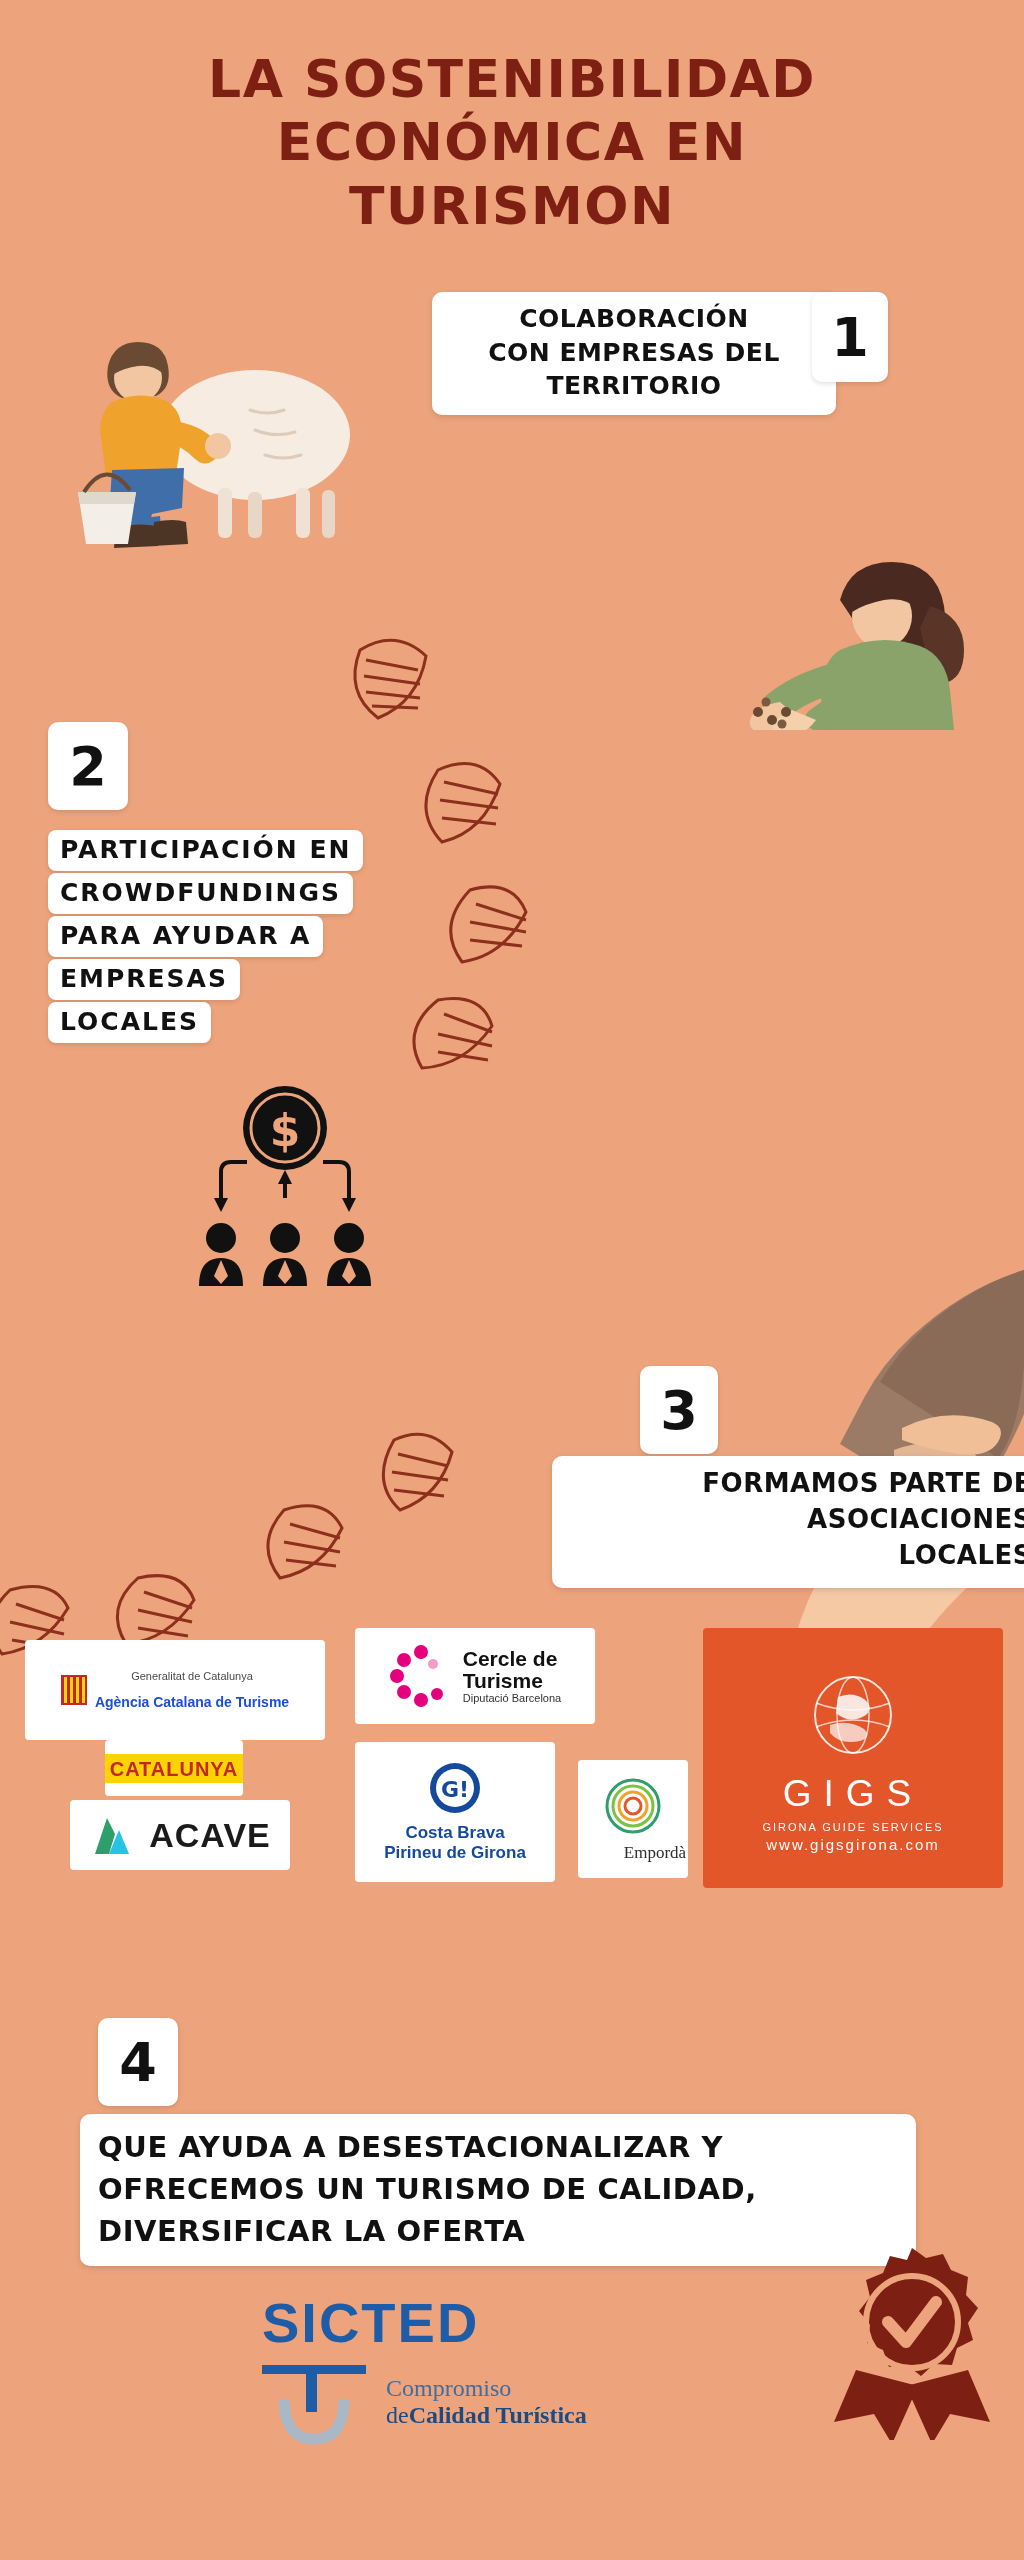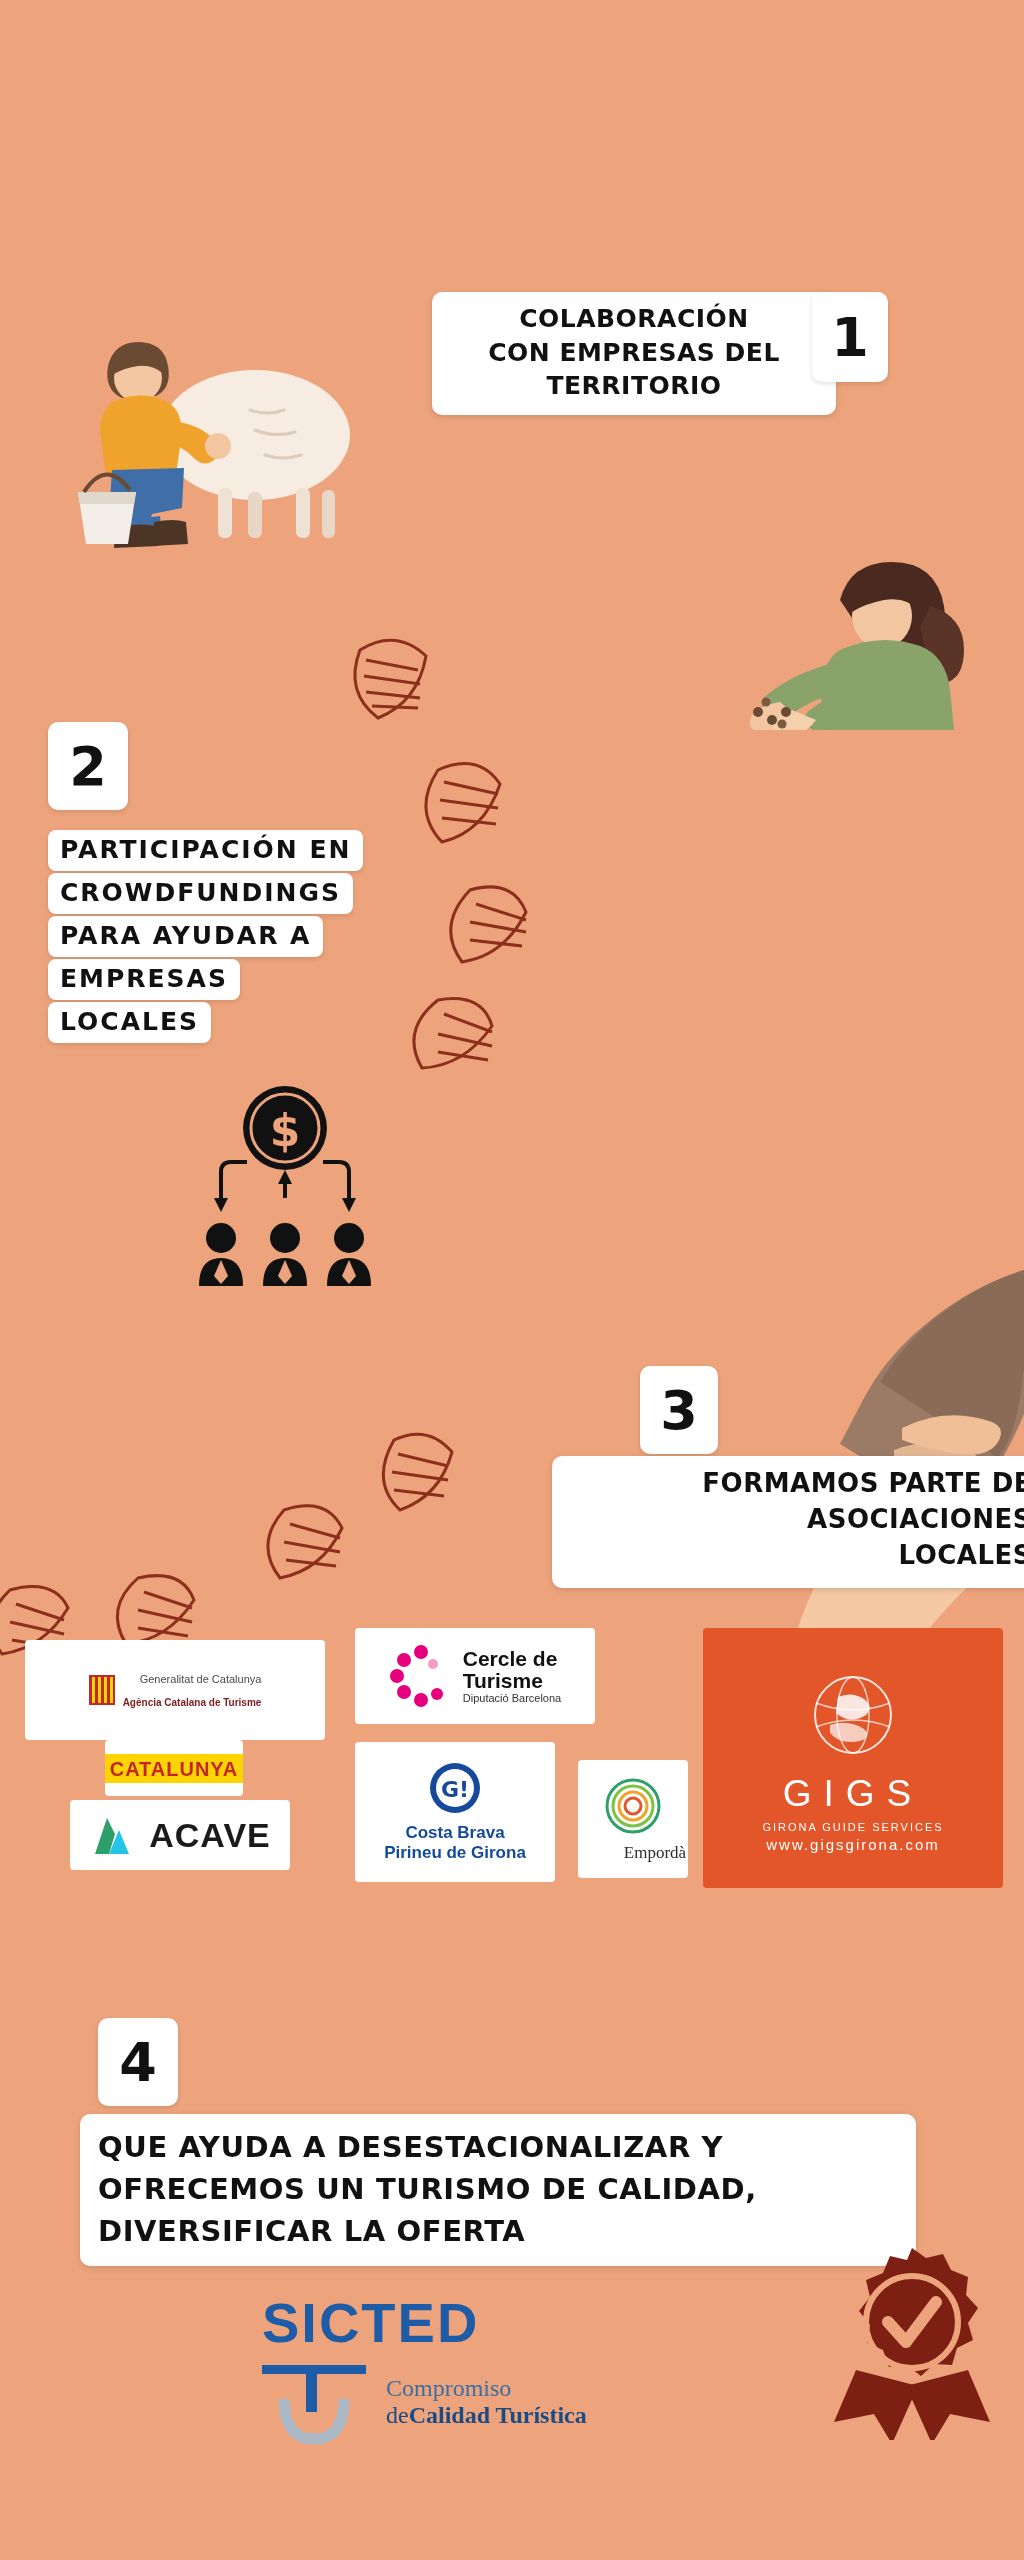--- a/index.html
+++ b/index.html
@@ -175,6 +175,11 @@
 
 <div class="page">
 
+  <div class="title">
+    <span>LA SOSTENIBILIDAD</span>
+    <span>ECONÓMICA EN</span>
+    <span>TURISMON</span>
+  </div>
 
   <svg id="farmer" class="ill" viewBox="0 0 330 290">
 

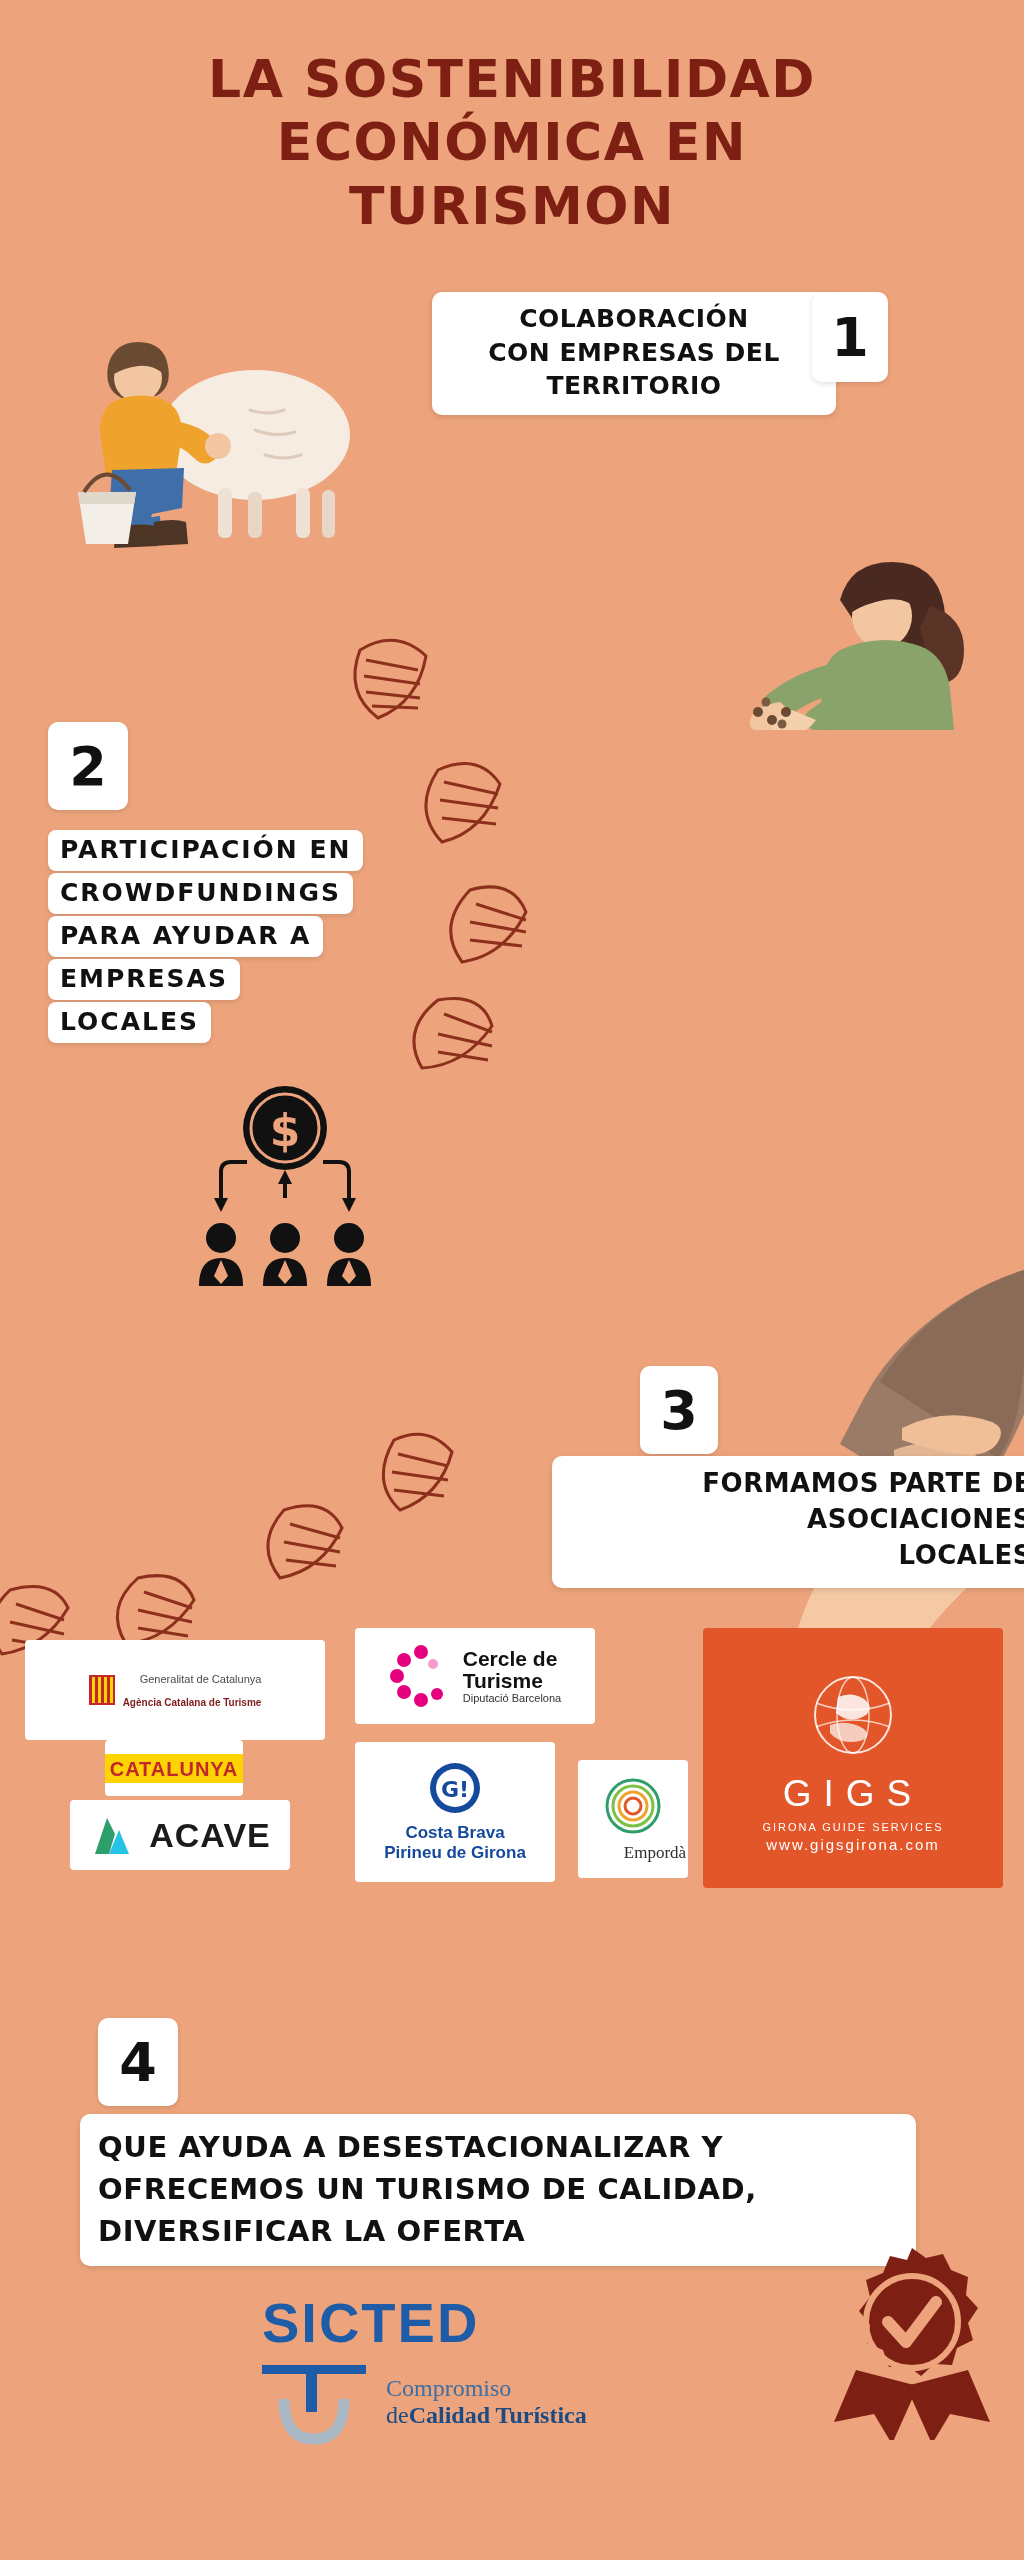--- a/index.html
+++ b/index.html
@@ -346,7 +346,7 @@
           <rect x="21" y="2" width="3" height="26"></rect>
         </g>
       </svg>
-      <div style="text-align:right;">
+      <div style="text-align:center;">
         <div class="gencat-name">Generalitat de Catalunya</div>
         <div class="gencat-sub">Agència Catalana de Turisme</div>
       </div>

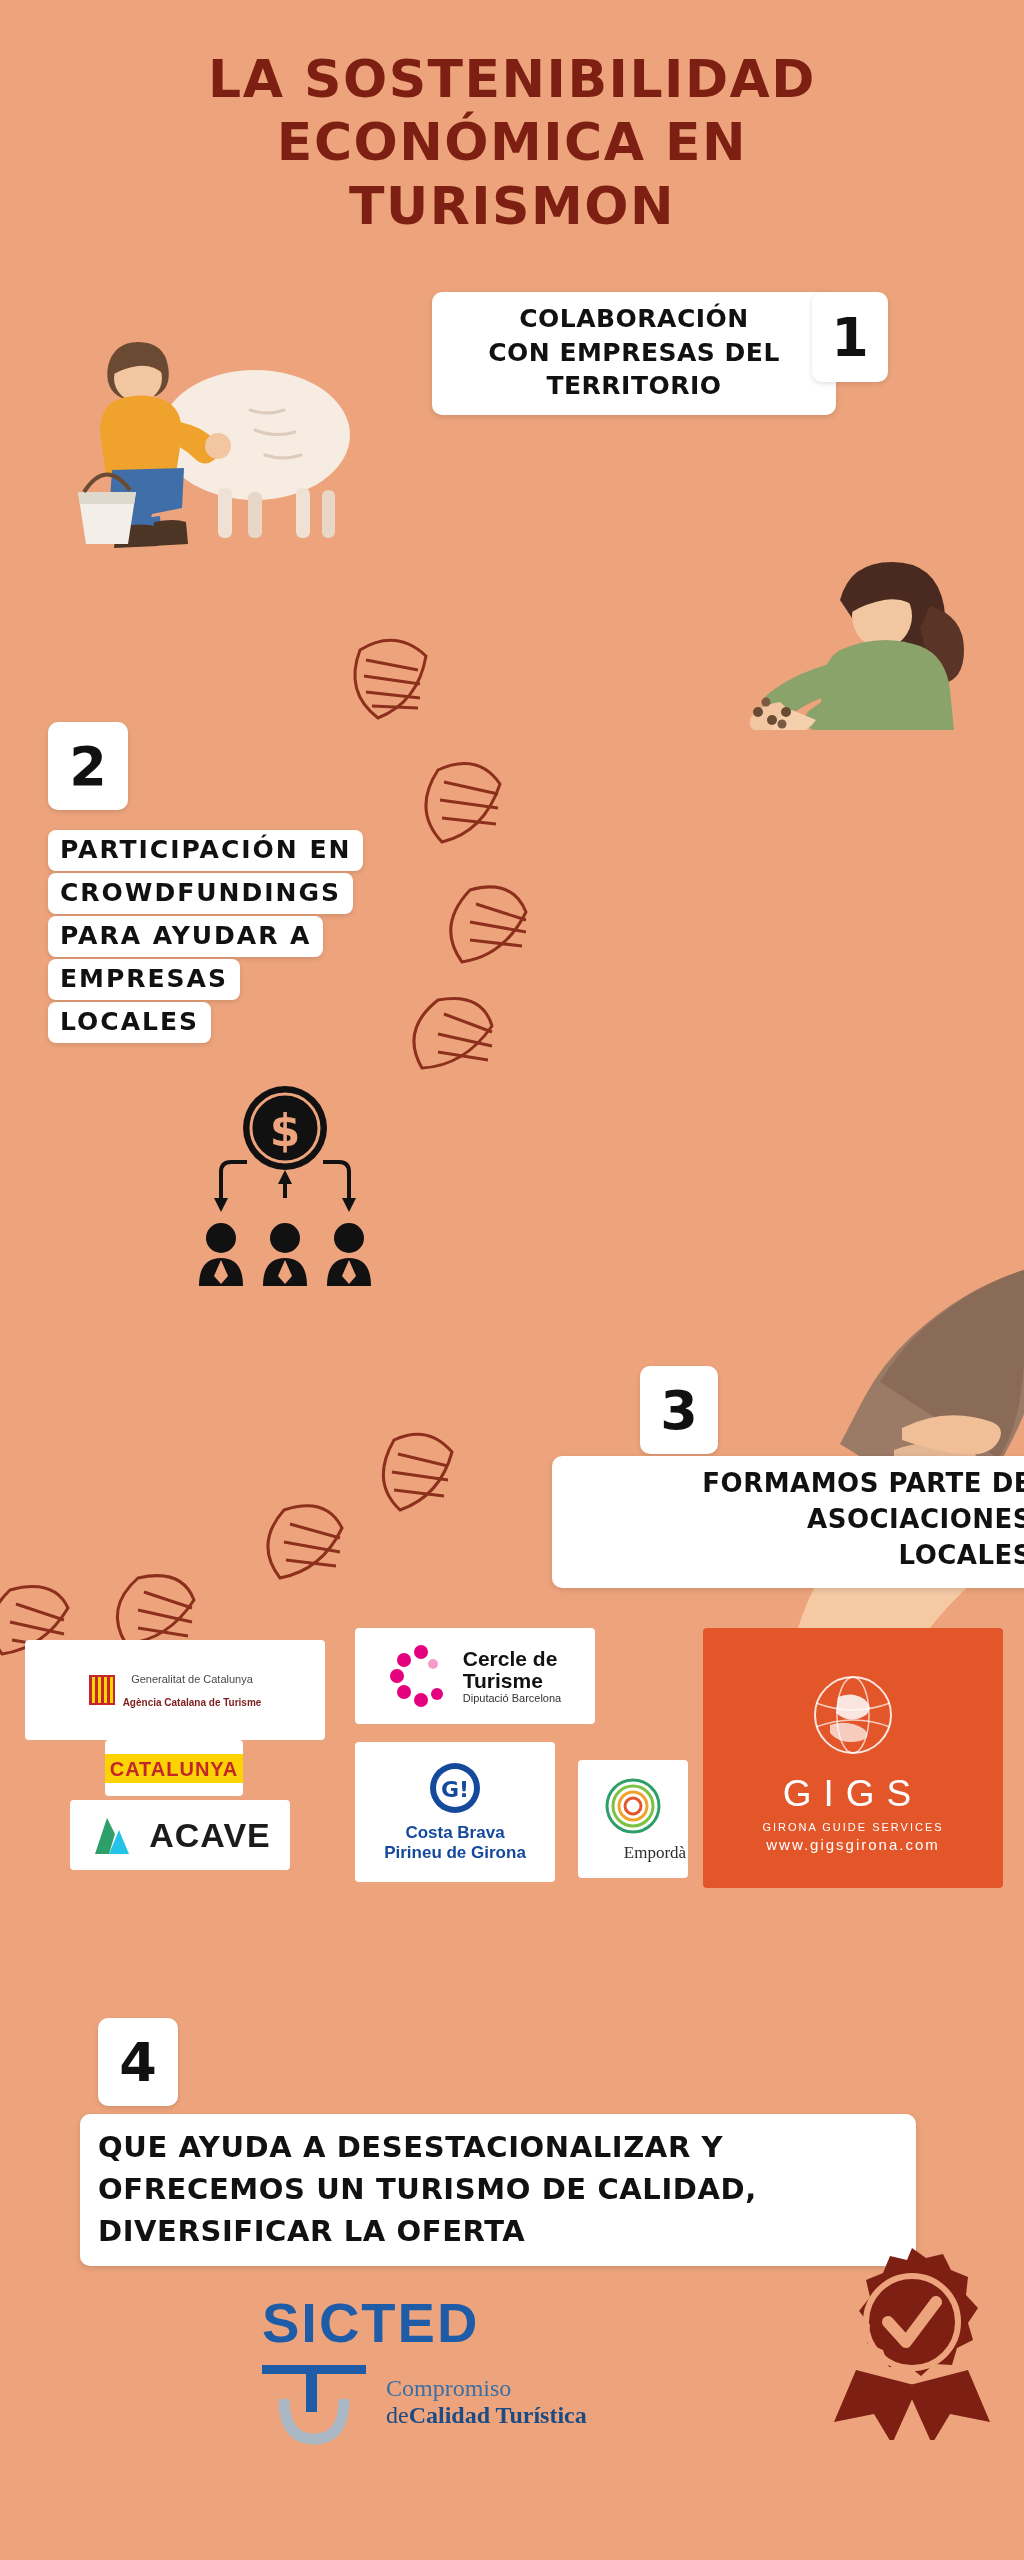--- a/index.html
+++ b/index.html
@@ -143,7 +143,7 @@
   #logo-gigs { top: 1628px; left: 703px; width: 300px; height: 260px; background: #e2562a; }
 
   .gencat-name { font-size: 11px; color: #4a4a4a; font-family:"Liberation Sans",sans-serif;}
-  .gencat-sub { font-size: 10px; color: #7f1d1d; font-weight: bold; font-family:"Liberation Sans",sans-serif;margin-top:12px;}
+  .gencat-sub { font-size: 14px; color: #1d4ed8; font-weight: bold; font-family:"Liberation Sans",sans-serif;margin-top:12px;}
   .cat-word {
     background: #fdd302; color: #c1272d; font-weight: bold;
     font-size: 20px; letter-spacing: 1px; padding: 4px 10px 2px 10px;

